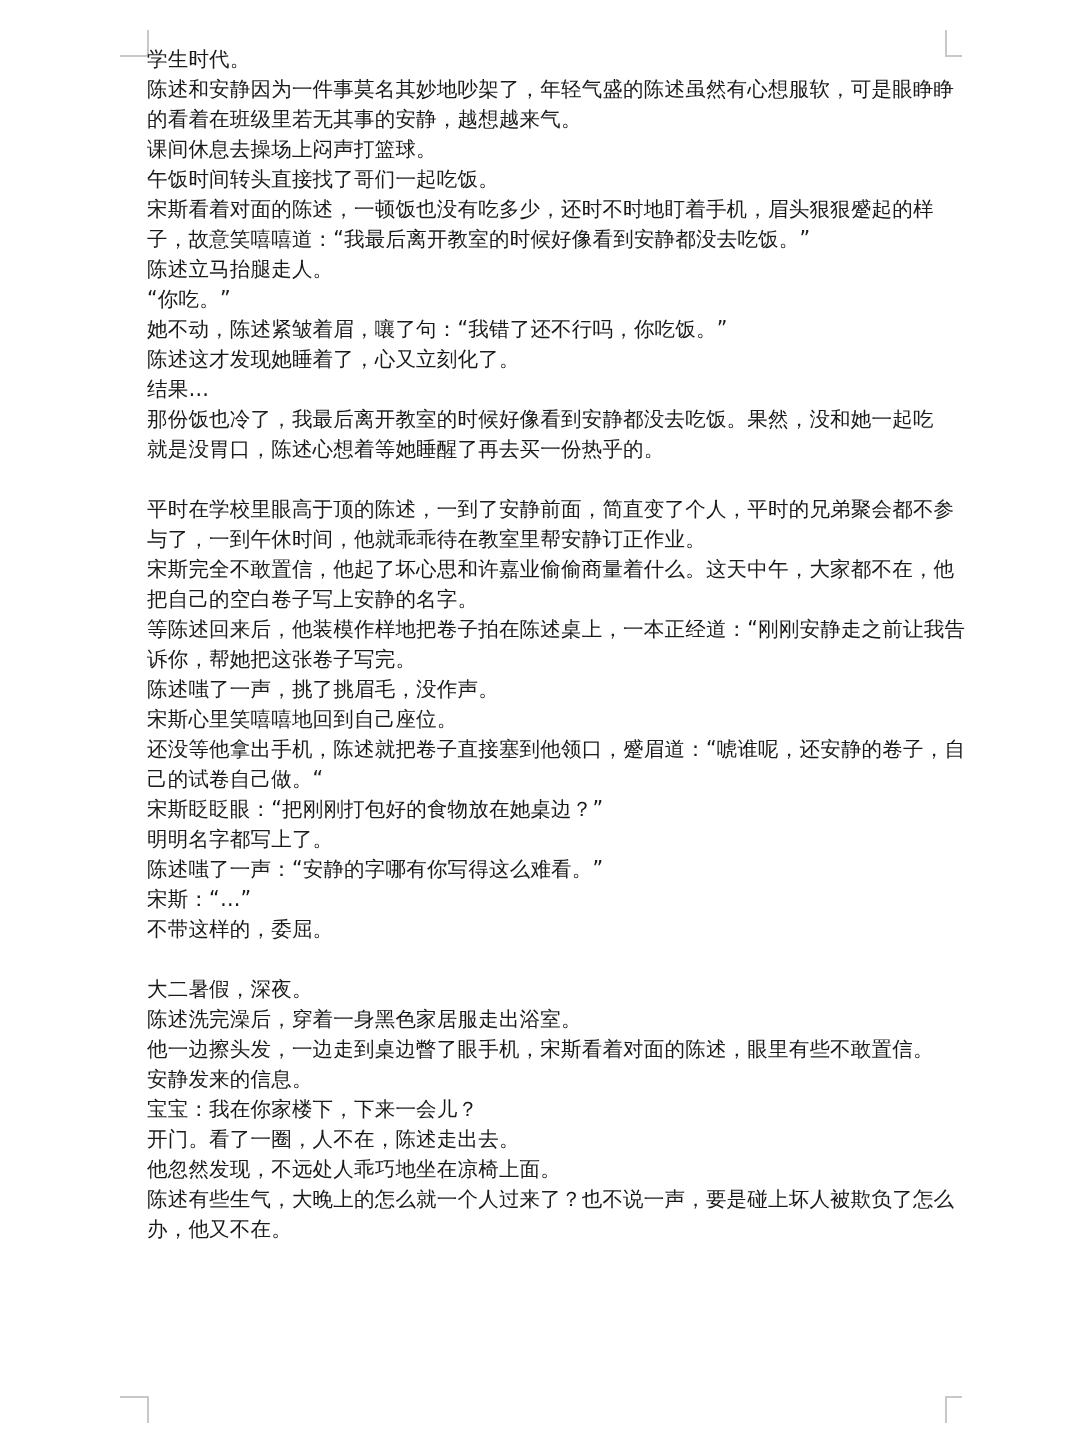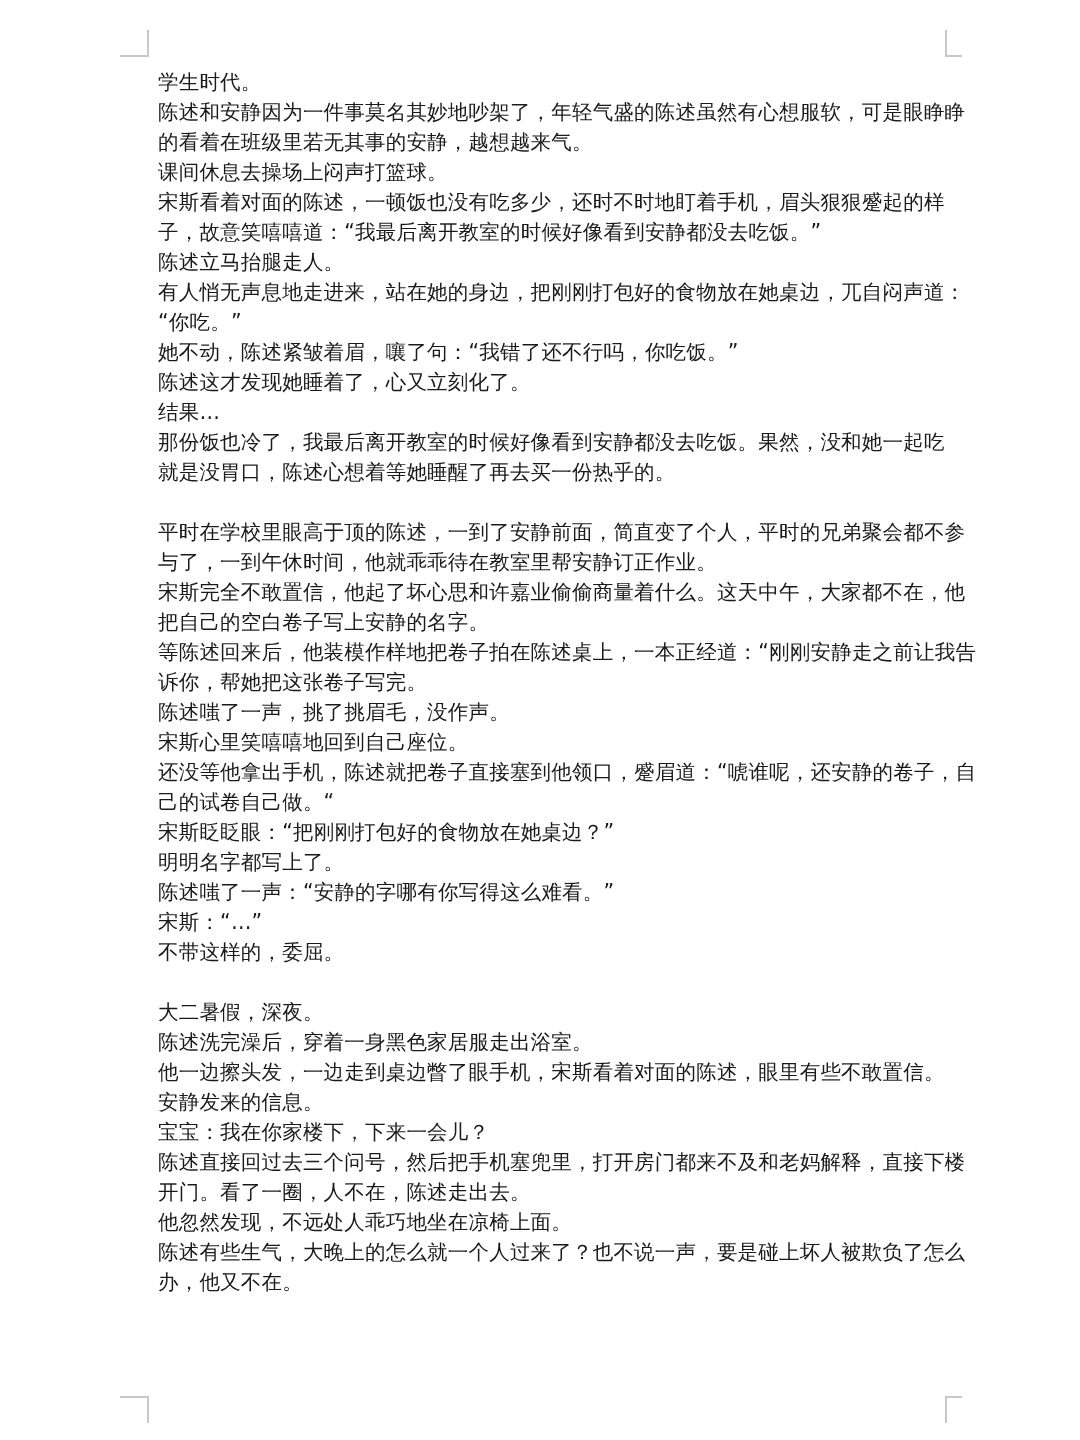--- a/index.html
+++ b/index.html
@@ -37,9 +37,8 @@
     .body-text {
       position: absolute;
       left: 147px;
-      top: 67px;
+      top: 44px;
       width: 800px;
-      margin-left: 11px;
     }
     .line {
       height: 30px;

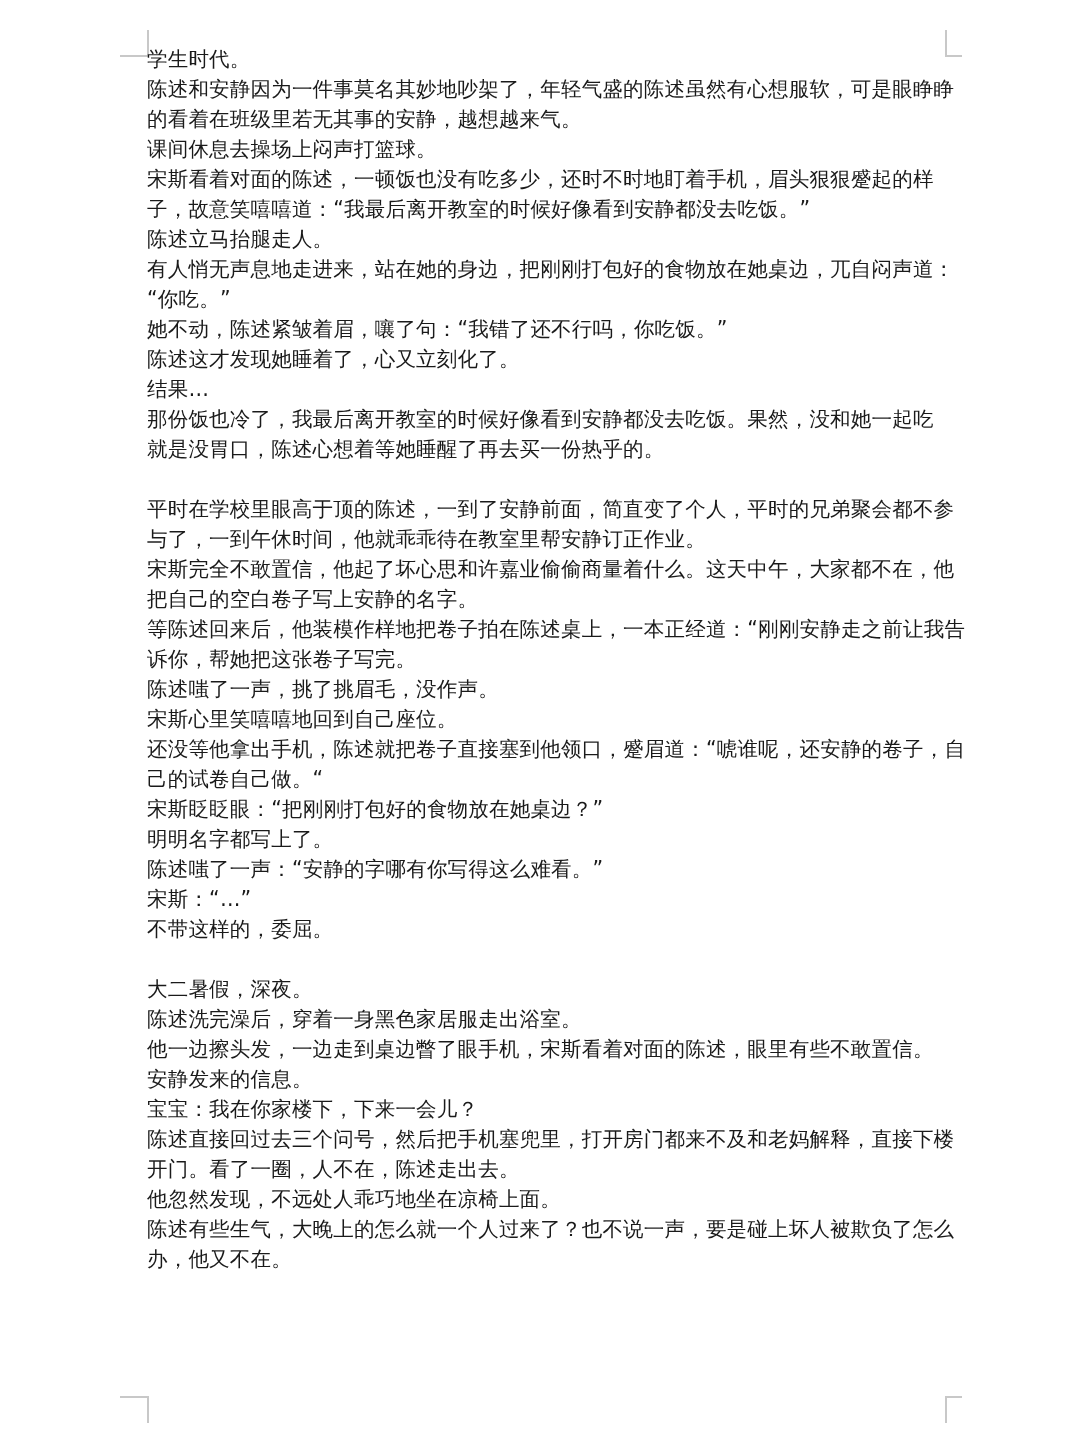--- a/index.html
+++ b/index.html
@@ -62,6 +62,7 @@
     <div class="line">陈述和安静因为一件事莫名其妙地吵架了，年轻气盛的陈述虽然有心想服软，可是眼睁睁</div>
     <div class="line">的看着在班级里若无其事的安静，越想越来气。</div>
     <div class="line">课间休息去操场上闷声打篮球。</div>
+    <div class="line">午饭时间转头直接找了哥们一起吃饭。</div>
     <div class="line">宋斯看着对面的陈述，一顿饭也没有吃多少，还时不时地盯着手机，眉头狠狠蹙起的样</div>
     <div class="line">子，故意笑嘻嘻道：“我最后离开教室的时候好像看到安静都没去吃饭。”</div>
     <div class="line">陈述立马抬腿走人。</div>

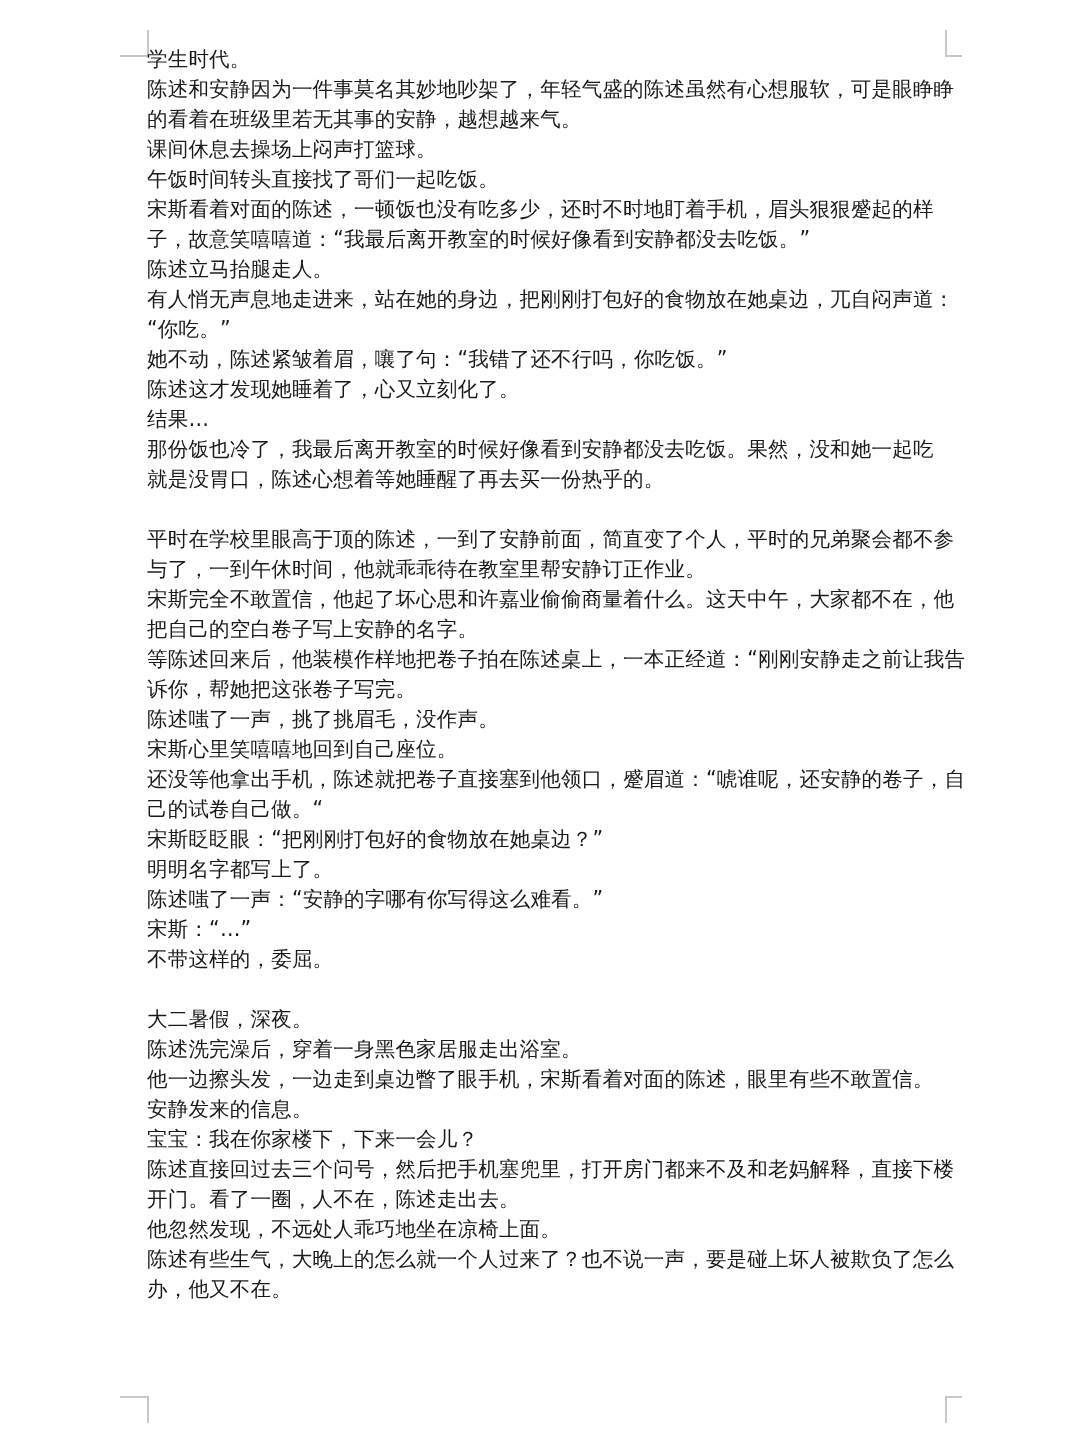--- a/index.html
+++ b/index.html
@@ -66,7 +66,6 @@
     <div class="line">宋斯看着对面的陈述，一顿饭也没有吃多少，还时不时地盯着手机，眉头狠狠蹙起的样</div>
     <div class="line">子，故意笑嘻嘻道：“我最后离开教室的时候好像看到安静都没去吃饭。”</div>
     <div class="line">陈述立马抬腿走人。</div>
-    <div class="line">有人悄无声息地走进来，站在她的身边，把刚刚打包好的食物放在她桌边，兀自闷声道：</div>
     <div class="line">“你吃。”</div>
     <div class="line">她不动，陈述紧皱着眉，嚷了句：“我错了还不行吗，你吃饭。”</div>
     <div class="line">陈述这才发现她睡着了，心又立刻化了。</div>

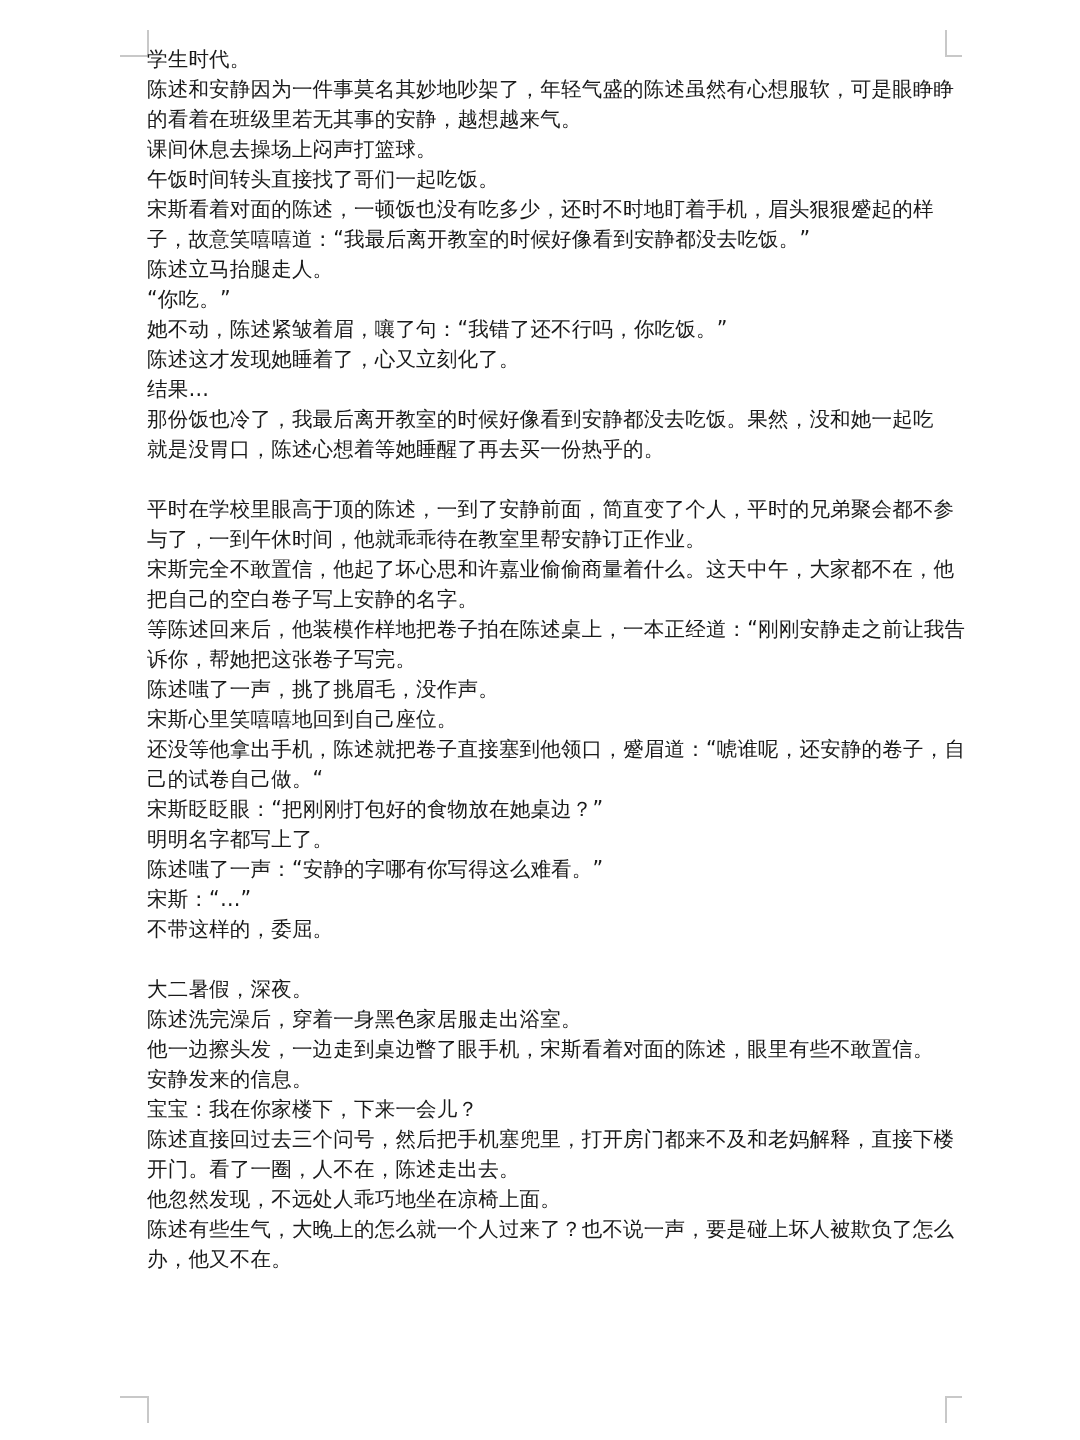--- a/index.html
+++ b/index.html
@@ -94,7 +94,6 @@
     <div class="line">他一边擦头发，一边走到桌边瞥了眼手机，宋斯看着对面的陈述，眼里有些不敢置信。</div>
     <div class="line">安静发来的信息。</div>
     <div class="line">宝宝：我在你家楼下，下来一会儿？</div>
-    <div class="line">陈述直接回过去三个问号，然后把手机塞兜里，打开房门都来不及和老妈解释，直接下楼</div>
     <div class="line">开门。看了一圈，人不在，陈述走出去。</div>
     <div class="line">他忽然发现，不远处人乖巧地坐在凉椅上面。</div>
     <div class="line">陈述有些生气，大晚上的怎么就一个人过来了？也不说一声，要是碰上坏人被欺负了怎么</div>

